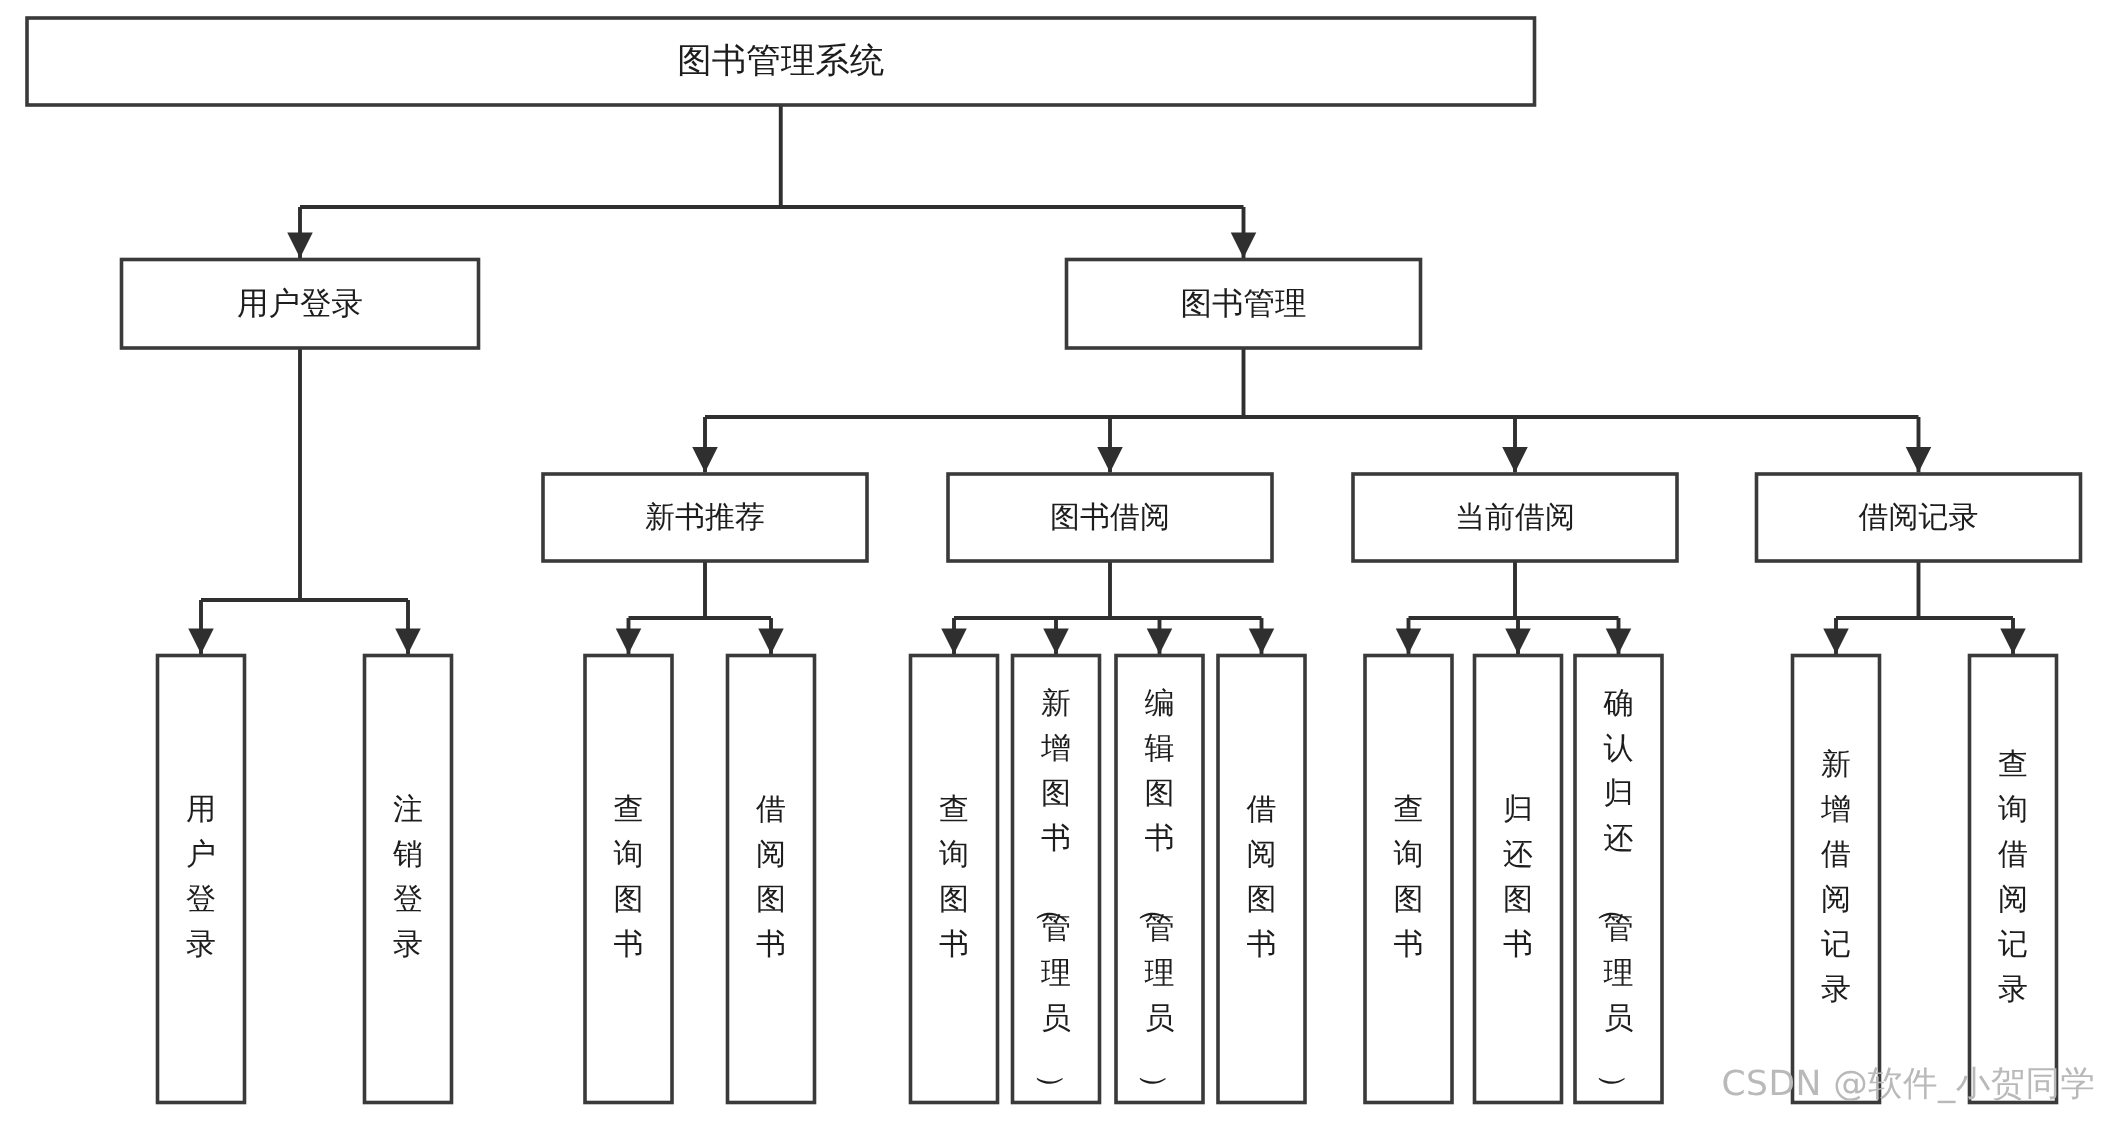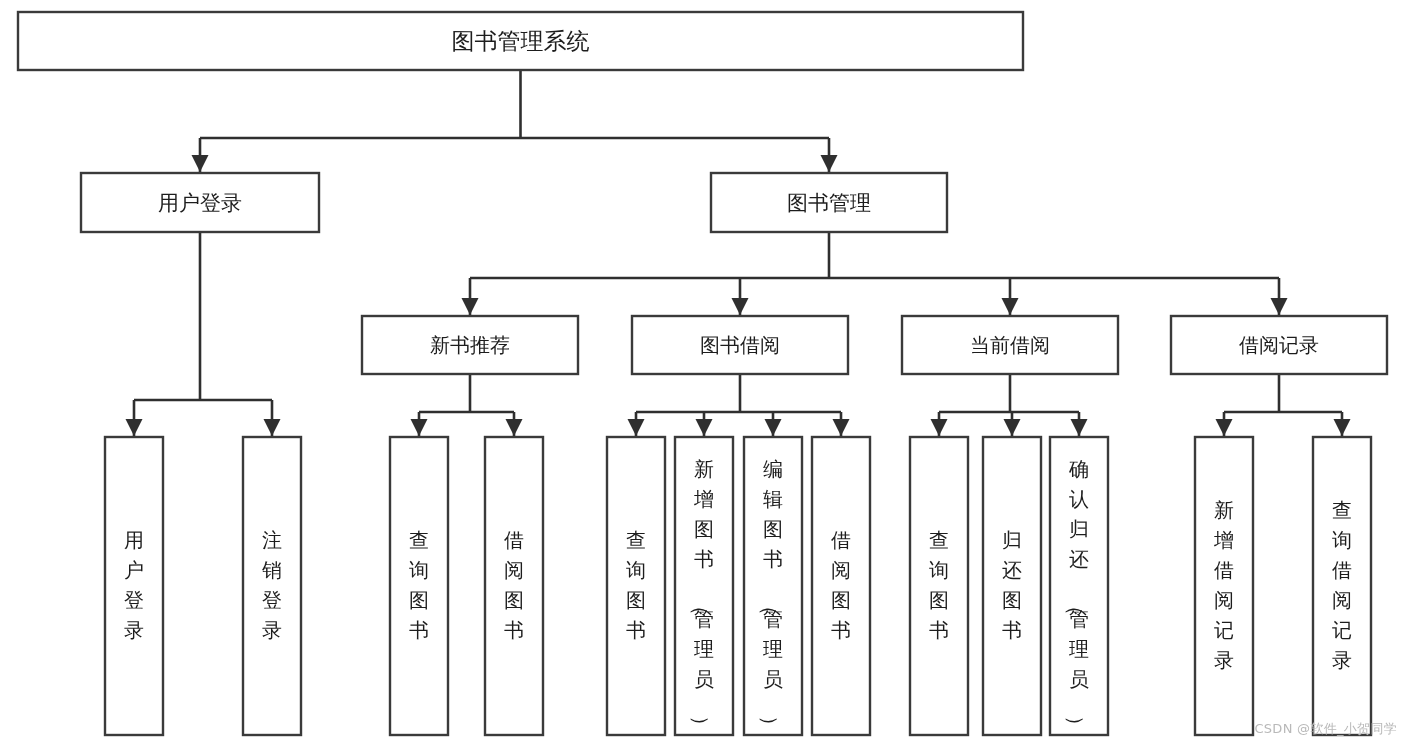--- a/index.html
+++ b/index.html
@@ -58,7 +58,7 @@
     right: 8px;
     bottom: 4px;
     font-family: "DejaVu Sans", "Liberation Sans", sans-serif;
-    font-size: 13px;
+    font-size: 23px;
     color: #b9b9b9;
     white-space: nowrap;
     letter-spacing: 0.3px;

